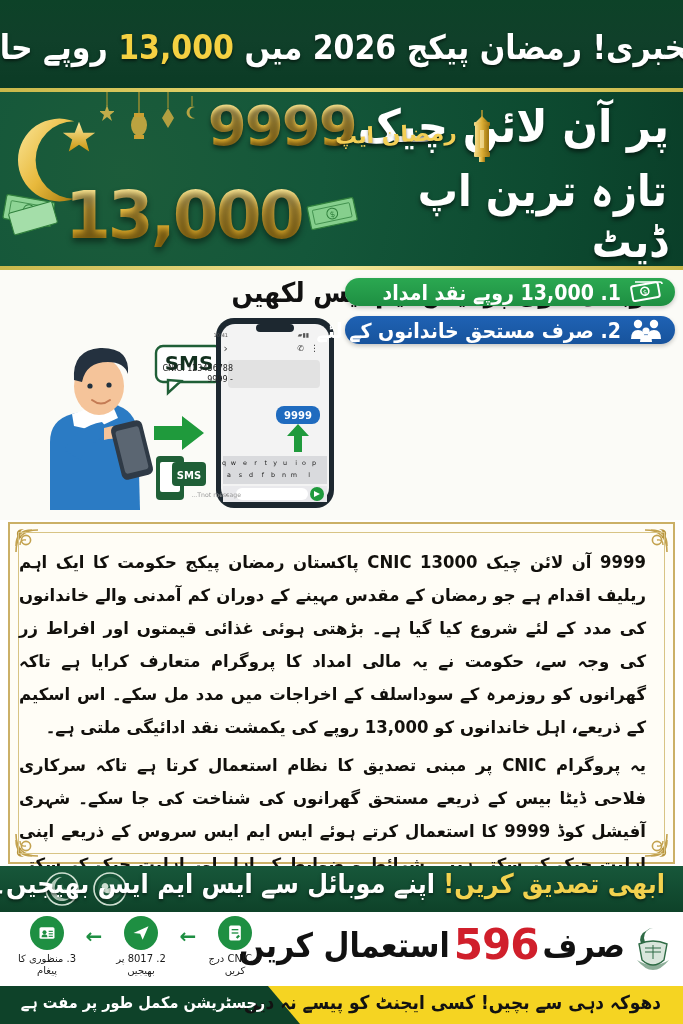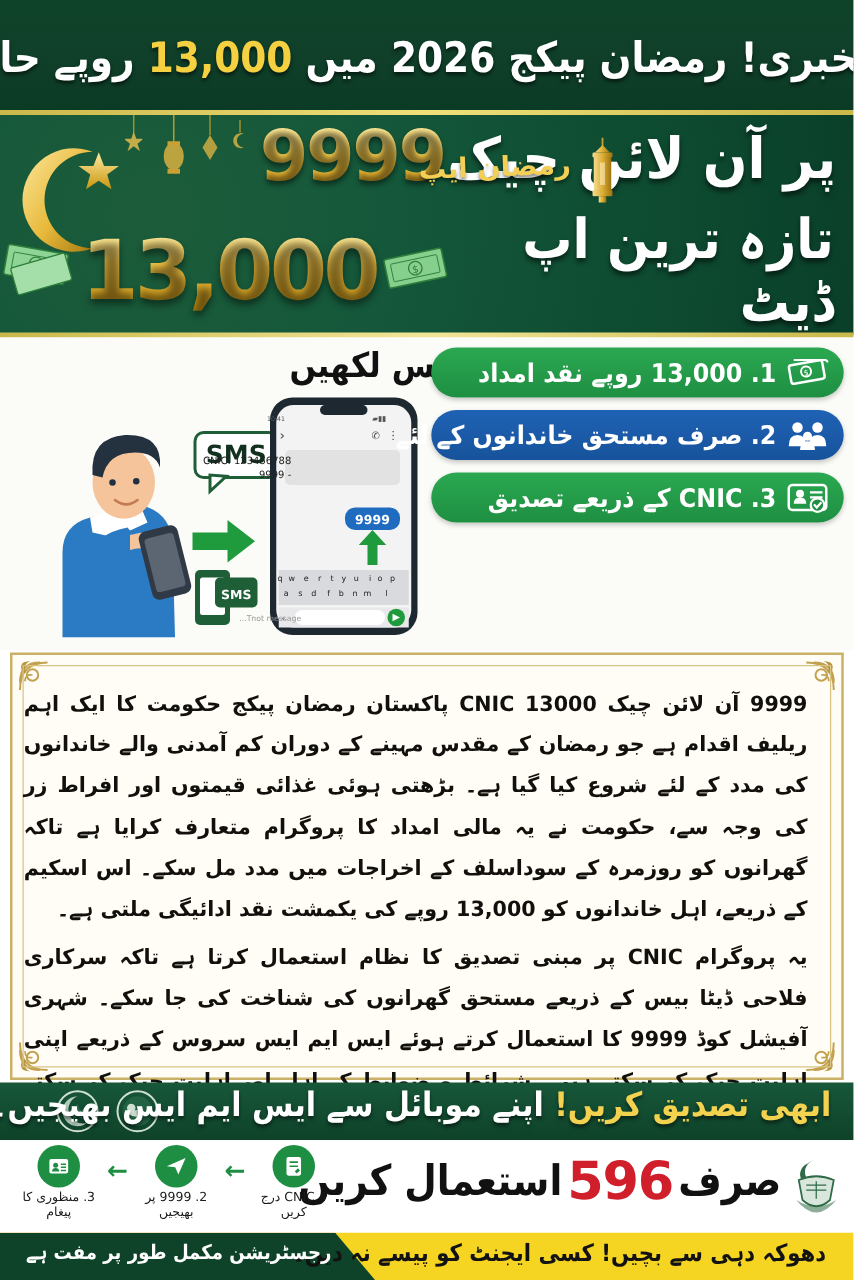--- a/index.html
+++ b/index.html
@@ -98,7 +98,7 @@
   .pills{position:absolute;right:8px;top:8px;width:330px;}
   .pill{
     display:flex;align-items:center;direction:rtl;
-    height:40px;border-radius:22px;margin-bottom:10px;
+    height:28px;border-radius:22px;margin-bottom:10px;
     padding:0 12px;color:#fff;box-shadow:0 2px 4px rgba(0,0,0,.22);
   }
   .pill.green{background:linear-gradient(180deg,#2ba851,#1e8f42);}

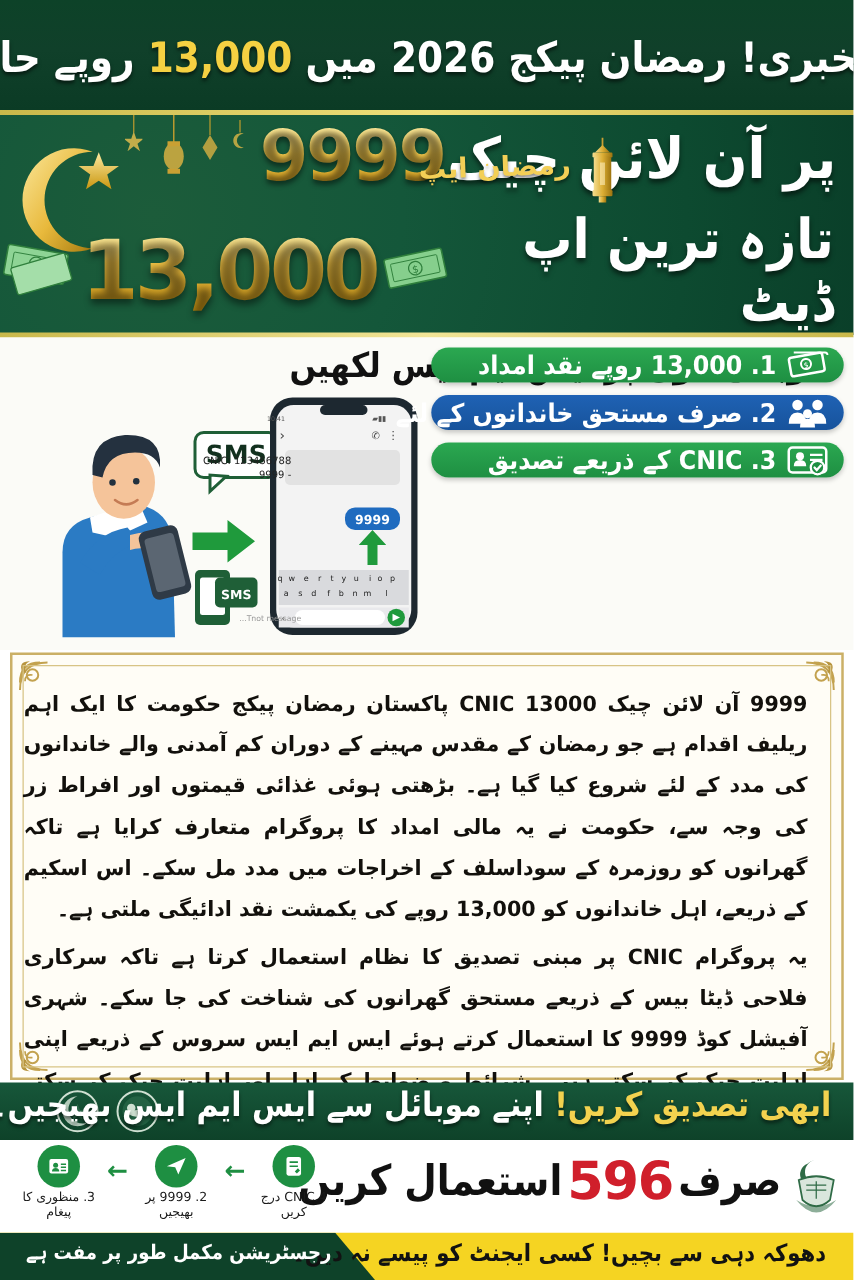--- a/index.html
+++ b/index.html
@@ -424,22 +424,6 @@
         </span>
       </div>
 
-      <div class="pill green">
-        <span class="pill-icon">
-          <svg viewBox="0 0 34 26" width="34" height="26">
-            <rect x="2" y="3" width="30" height="20" rx="3" fill="none" stroke="#fff" stroke-width="2"></rect>
-            <circle cx="11" cy="10" r="3.2" fill="#fff"></circle>
-              <path d="M6 18 q0 -5 5 -5 q5 0 5 5Z" fill="#fff"></path>
-            <rect x="19" y="8" width="10" height="1.8" fill="#fff"></rect>
-            <rect x="19" y="12" width="10" height="1.8" fill="#fff"></rect>
-            <circle cx="25" cy="19" r="5.4" fill="#1e8f42" stroke="#fff" stroke-width="1.8"></circle>
-            <path d="M22.6 19 l1.8 2 l3.2 -3.6" stroke="#fff" stroke-width="1.8" fill="none" stroke-linecap="round"></path>
-          </svg>
-        </span>
-        <span class="pill-text">
-          <span>3.</span>&nbsp;<span>CNIC کے ذریعے تصدیق</span>
-        </span>
-      </div>
 
     </div>
   </div>

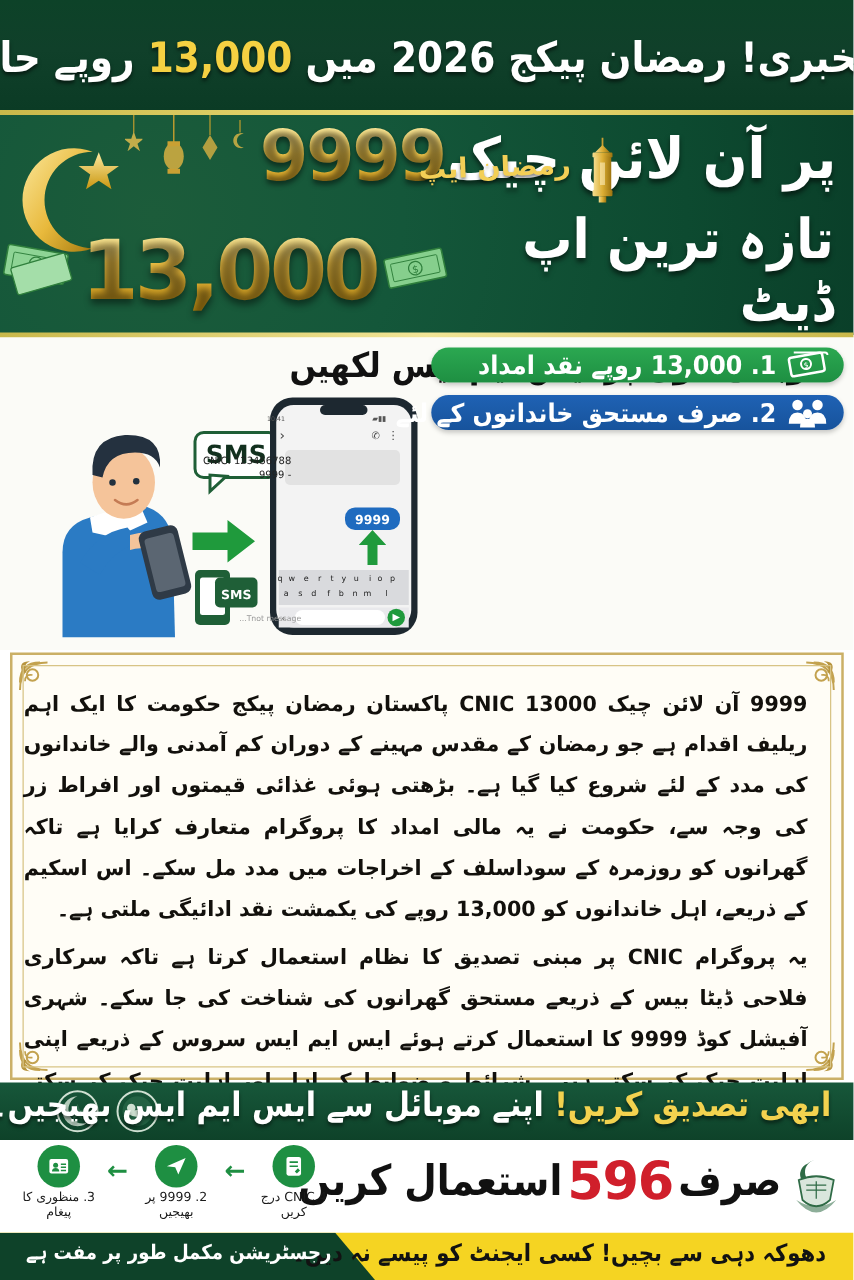--- a/index.html
+++ b/index.html
@@ -515,7 +515,7 @@
             <path d="M3 12 L21 4 L14 20 L11 13 Z" fill="#fff"></path>
           </svg>
         </div>
-        <div class="step-lbl">2. 9999 پر بھیجیں</div>
+        <div class="step-lbl">2. 8017 پر بھیجیں</div>
       </div>
       <div class="step-arrow">←</div>
       <div class="step">

